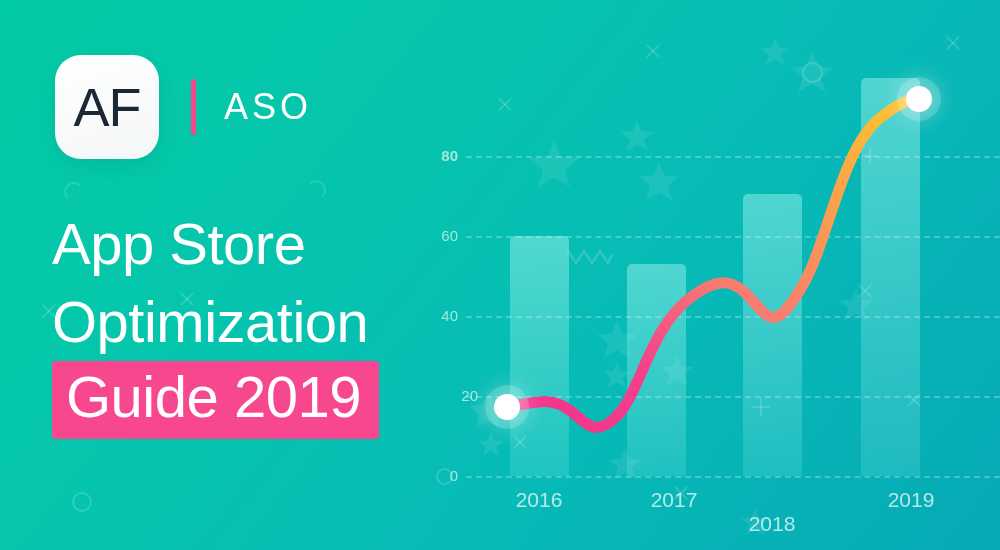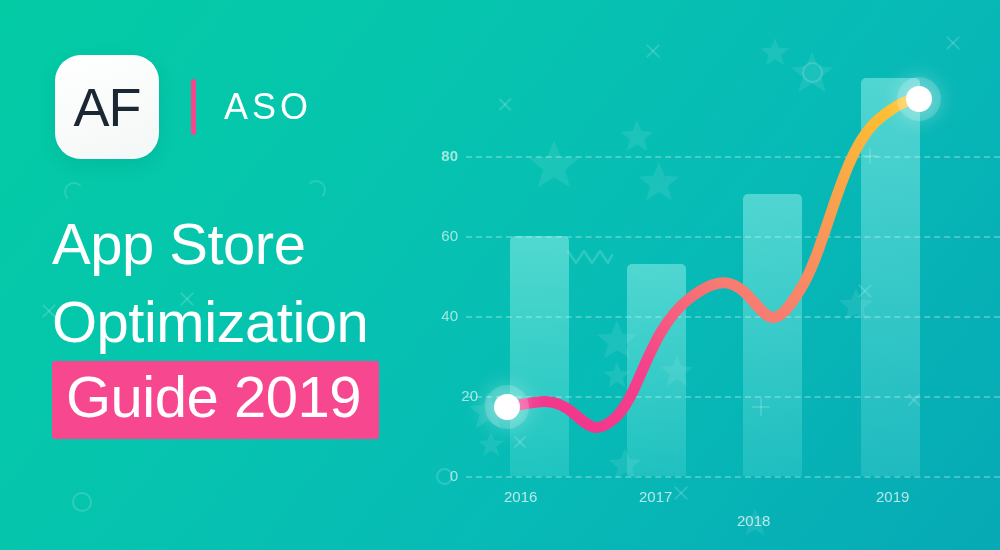--- a/index.html
+++ b/index.html
@@ -72,7 +72,7 @@
     position:absolute;color:rgba(255,255,255,.62);font-size:15px;text-align:right;width:34px;
   }
   .xlabel{
-    position:absolute;color:rgba(255,255,255,.70);font-size:15px;text-align:left;width:70px;
+    position:absolute;color:rgba(255,255,255,.70);font-size:21px;text-align:center;width:70px;
   }
   .gridline{
     position:absolute;left:466px;width:534px;height:0;

